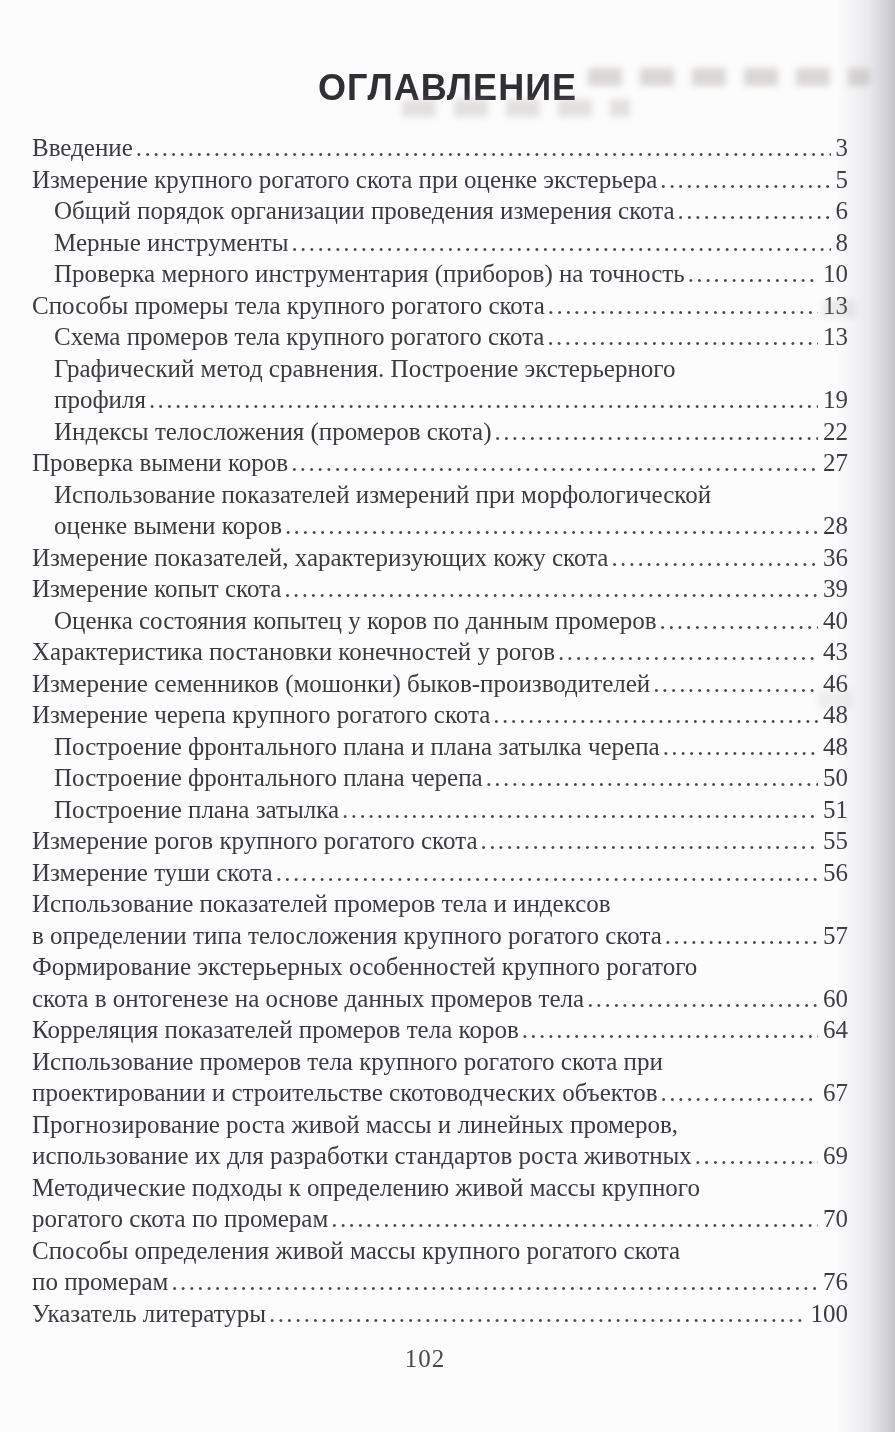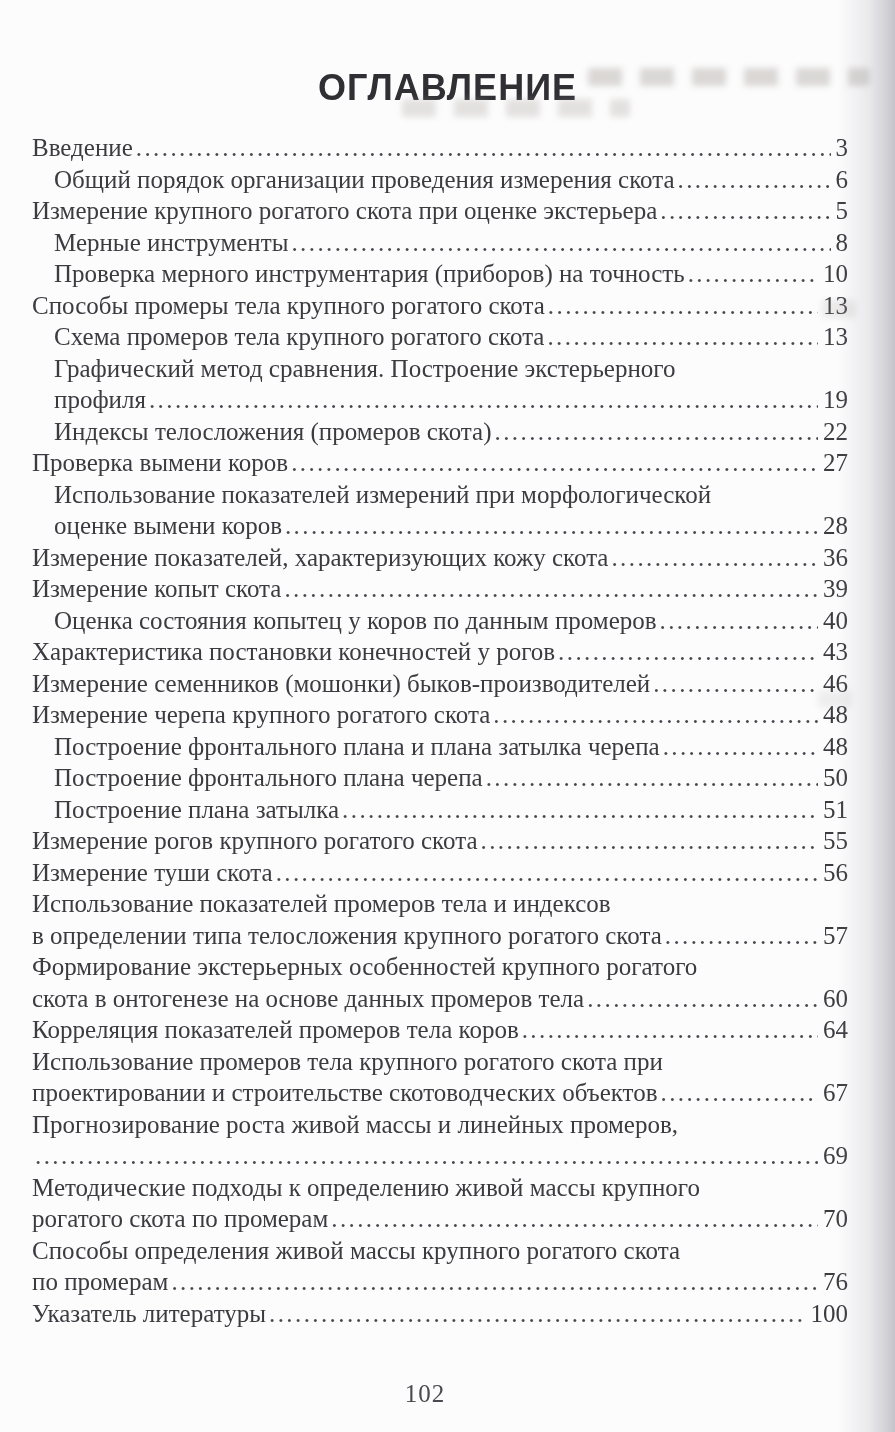--- a/index.html
+++ b/index.html
@@ -116,18 +116,18 @@
           <span class="page-num">3</span>
         </div>
       </div>
+      <div class="entry">
+        <div class="last-line">
+          <span class="row-text">Измерение крупного рогатого скота при оценке экстерьера</span>
+          <span class="leader"></span>
+          <span class="page-num">5</span>
+        </div>
+      </div>
       <div class="entry indent1">
         <div class="last-line">
           <span class="row-text">Общий порядок организации проведения измерения скота</span>
           <span class="leader"></span>
           <span class="page-num">6</span>
-        </div>
-      </div>
-      <div class="entry">
-        <div class="last-line">
-          <span class="row-text">Измерение крупного рогатого скота при оценке экстерьера</span>
-          <span class="leader"></span>
-          <span class="page-num">5</span>
         </div>
       </div>
       <div class="entry indent1">

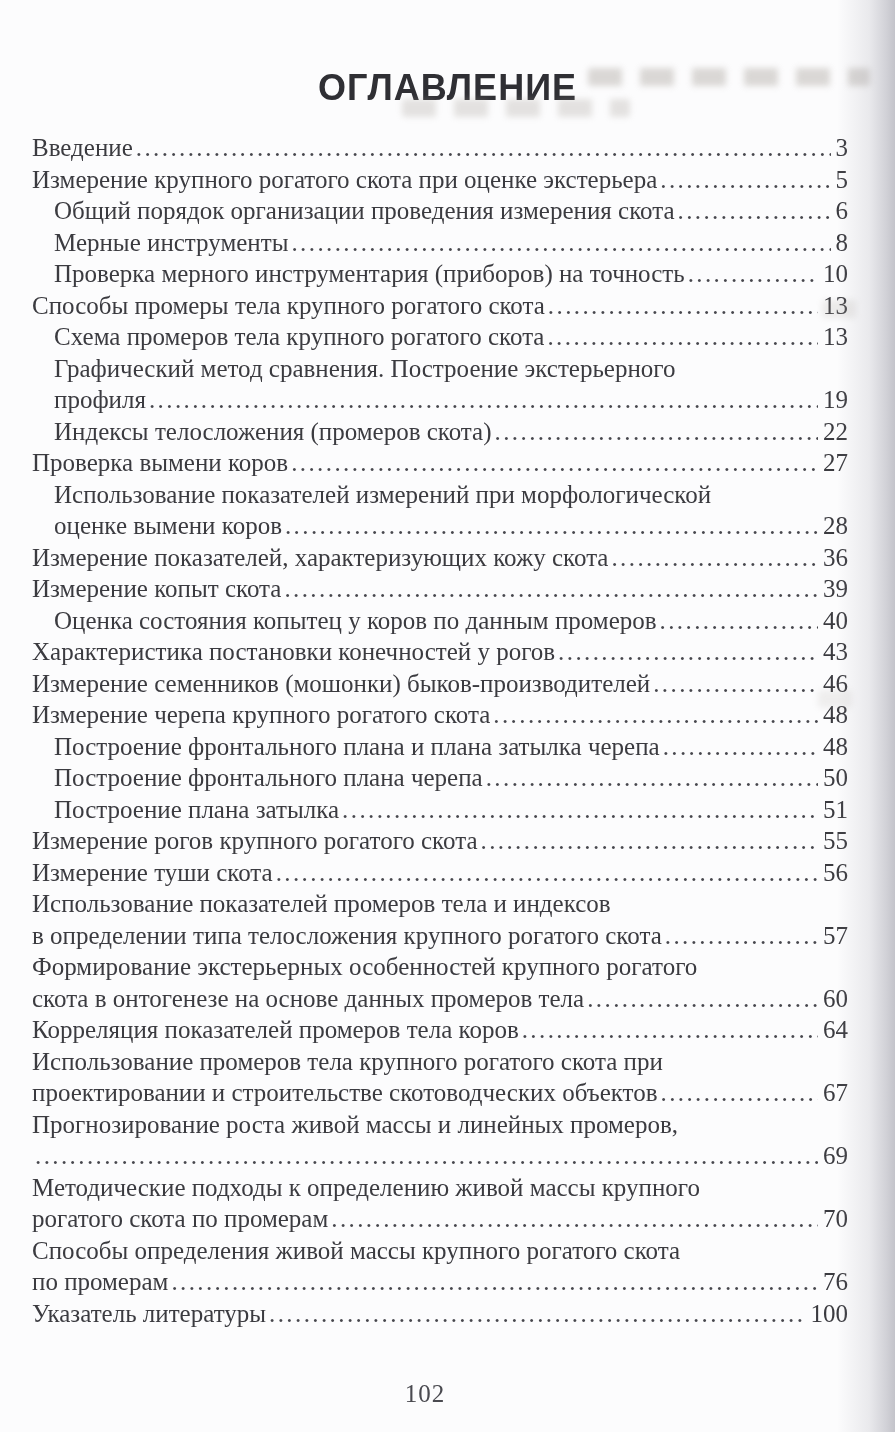--- a/index.html
+++ b/index.html
@@ -299,6 +299,7 @@
       <div class="entry">
         <div class="plain-line">Прогнозирование роста живой массы и линейных промеров,</div>
         <div class="last-line">
+          <span class="row-text">использование их для разработки стандартов роста животных</span>
           <span class="leader"></span>
           <span class="page-num">69</span>
         </div>

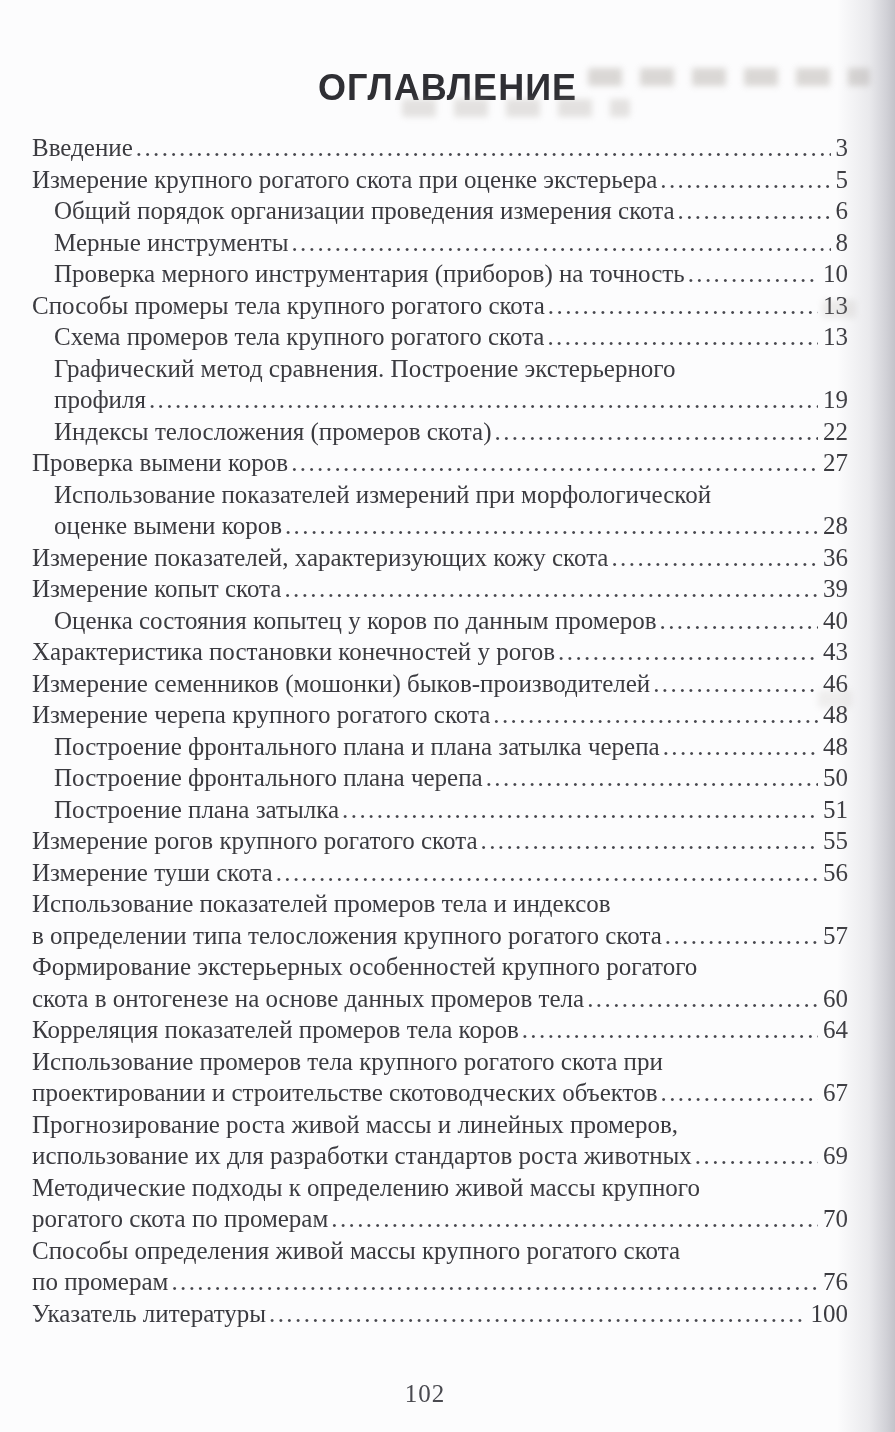--- a/index.html
+++ b/index.html
@@ -89,7 +89,7 @@
   .footer{
     position:absolute;
     left:0;right:45px;
-    top:1380px;
+    top:1345px;
     text-align:center;
     font-size:25px;
     color:#4a4a50;

